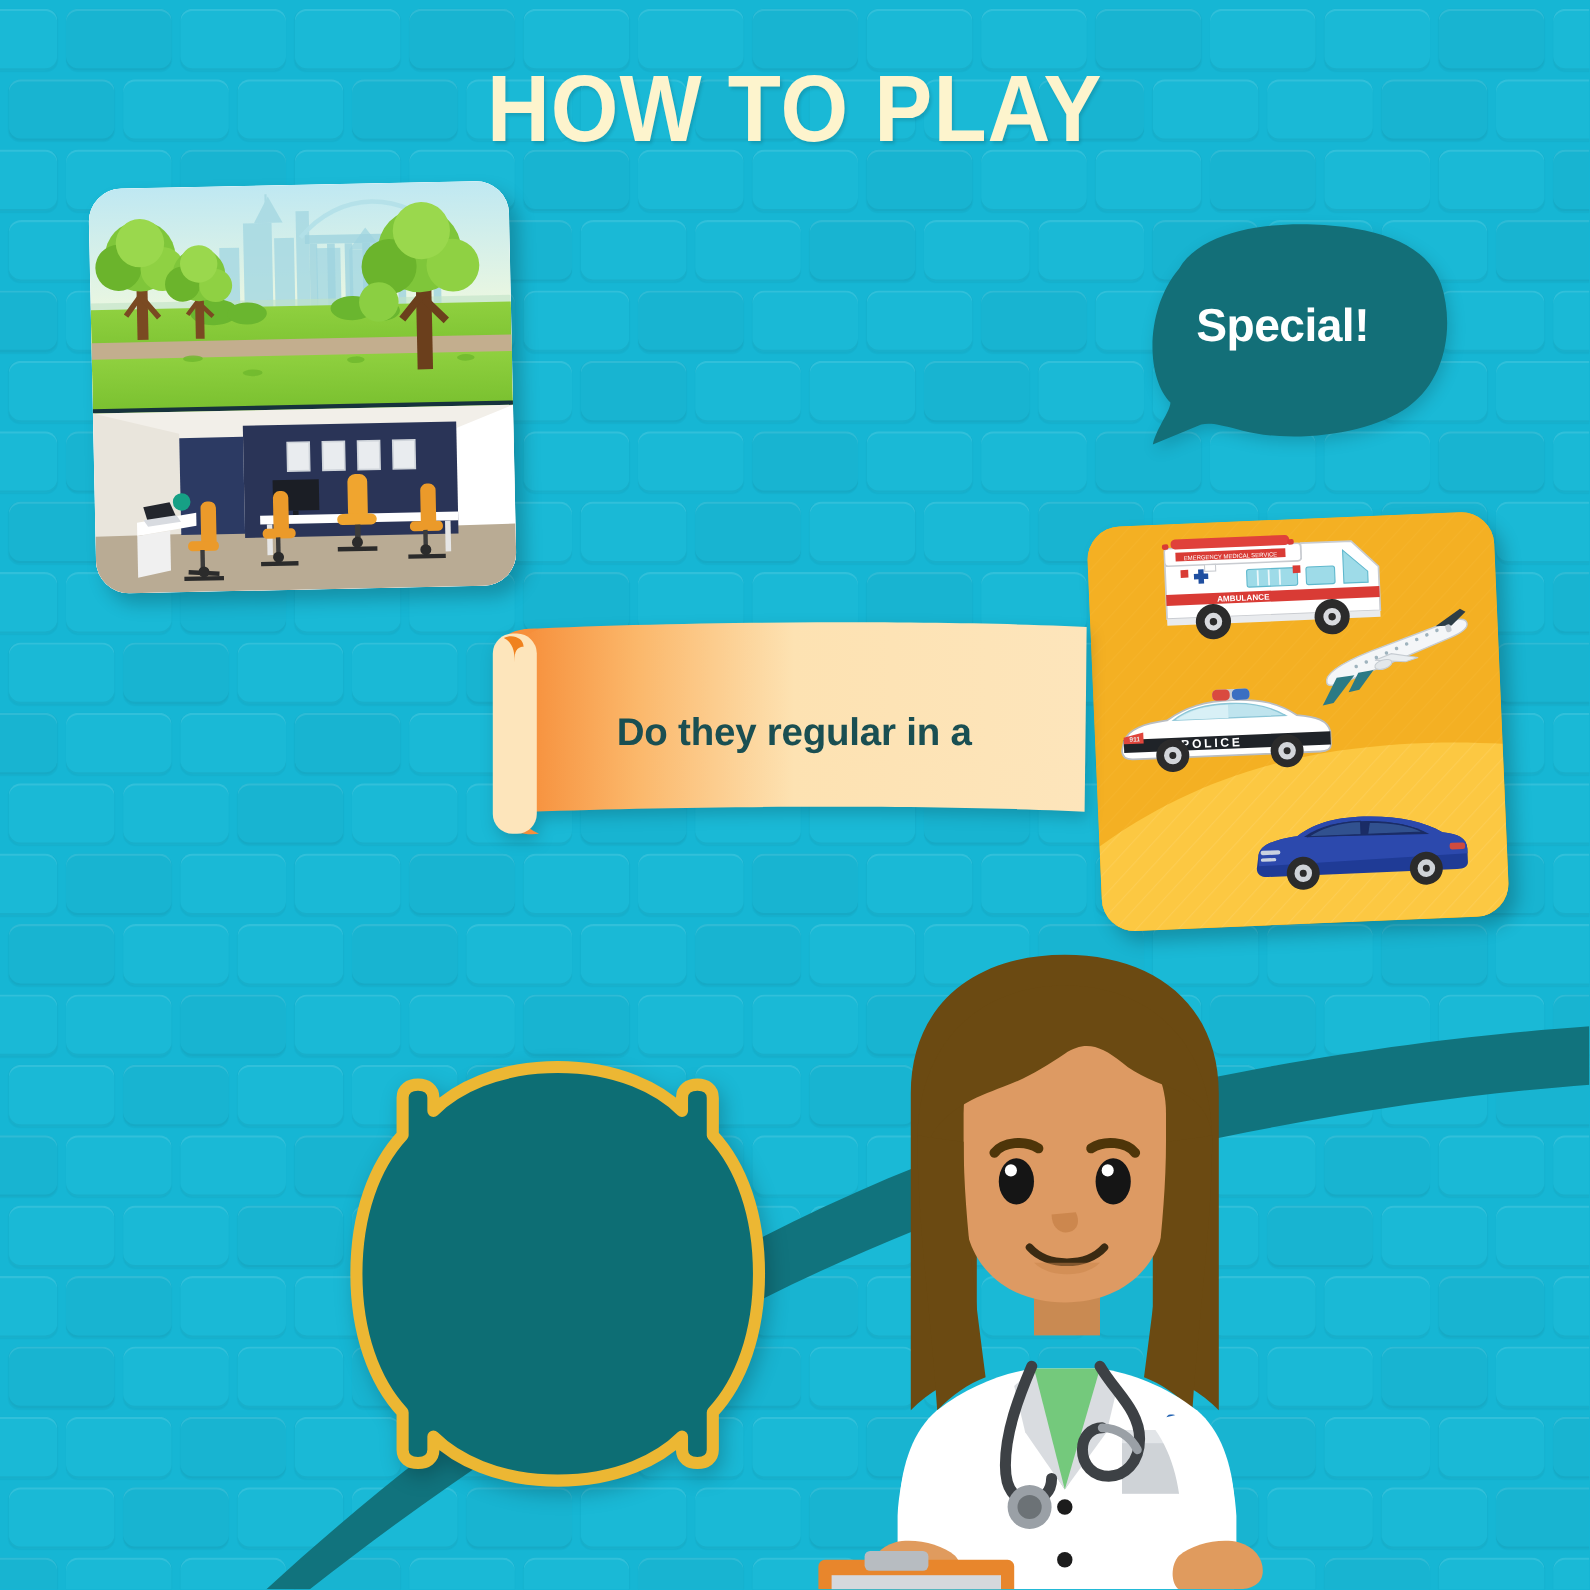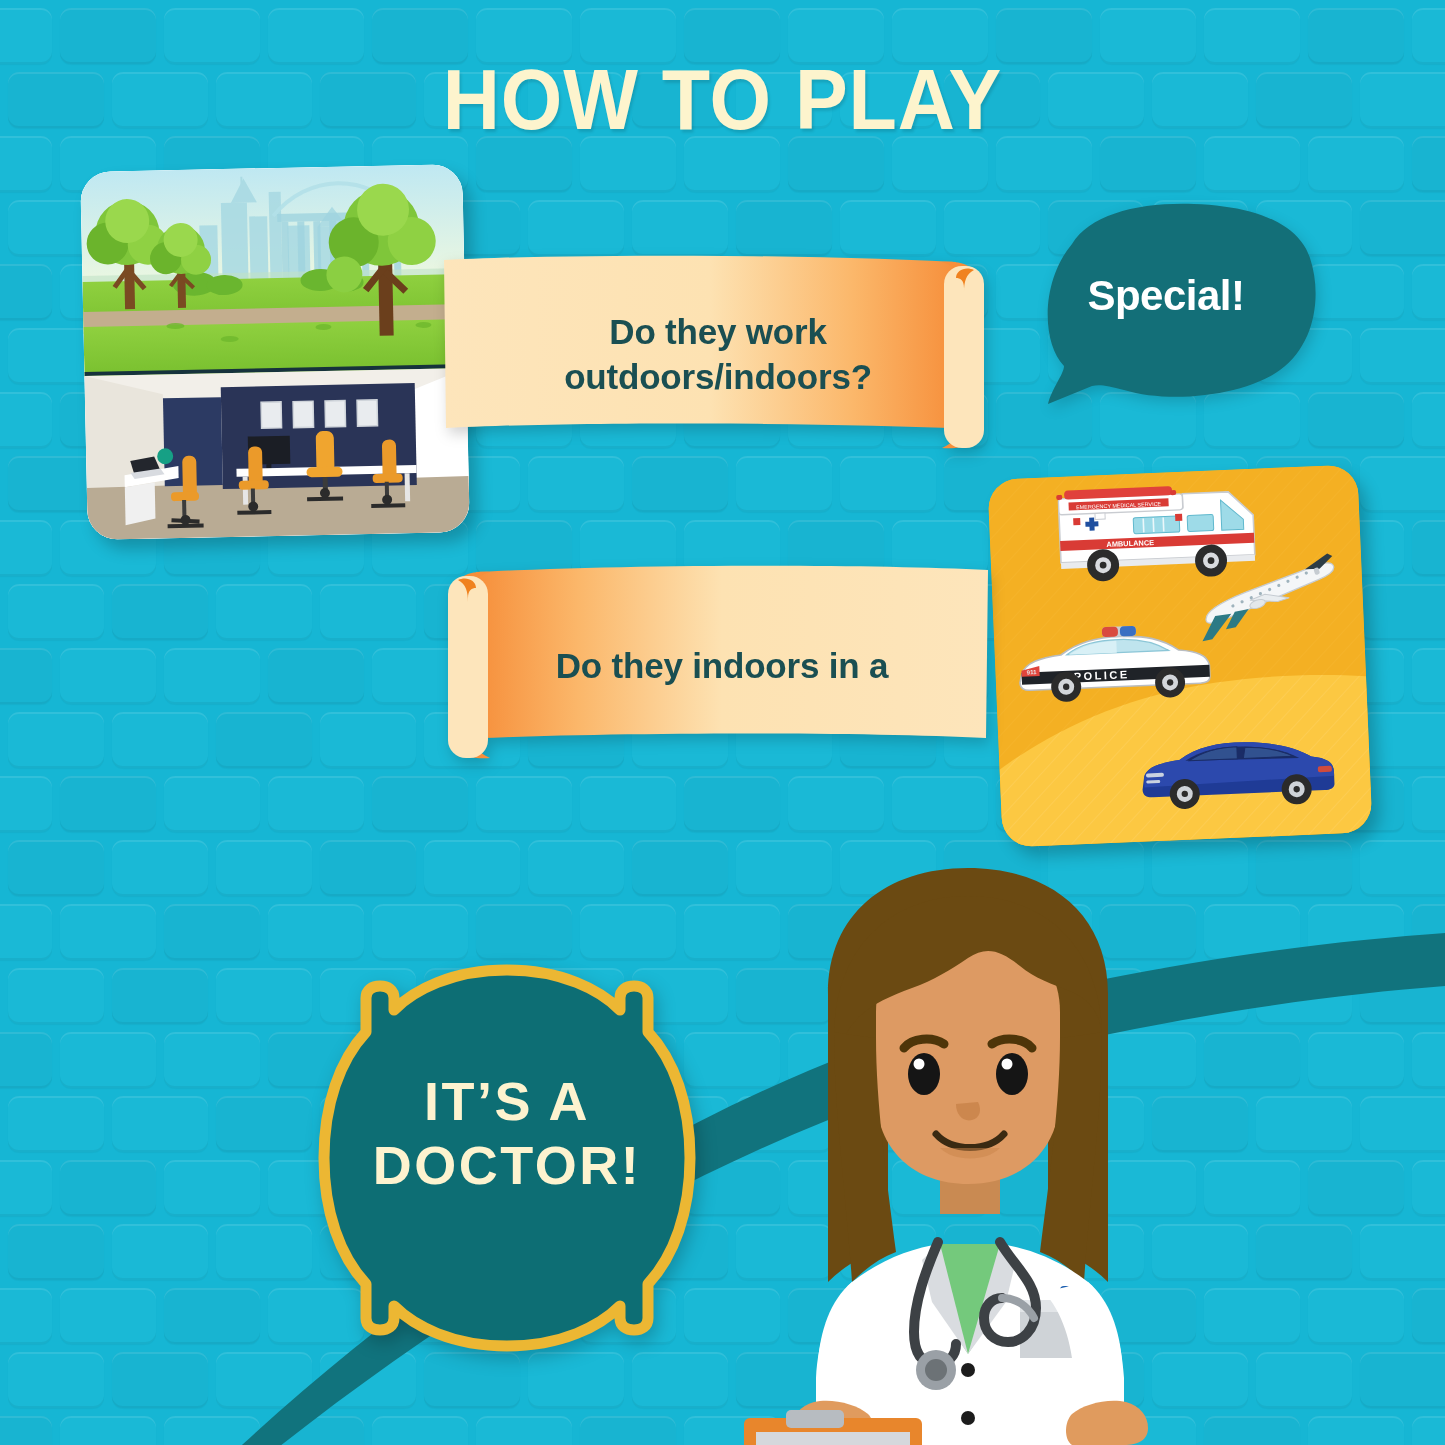--- a/index.html
+++ b/index.html
@@ -732,26 +732,6 @@
     </svg>
   </div>
 
-  <div class="scroll" id="scroll-1">
-    <svg class="ribbon" viewBox="0 0 570 206" preserveAspectRatio="none">
-      <defs>
-        <linearGradient id="sg1" x1="0" y1="0" x2="1" y2="0">
-          <stop offset="0%" stop-color="#fde5bb"></stop>
-            <stop offset="52%" stop-color="#fde2b2"></stop>
-          <stop offset="80%" stop-color="#fbb76a"></stop>
-            <stop offset="100%" stop-color="#f68f3b"></stop>
-        </linearGradient>
-      </defs>
-      <path d="M0,8 C120,2 350,2 512,10 L506,176 C340,170 120,170 2,176 Z" fill="url(#sg1)"></path>
-      <path d="M498,10 C520,8 536,16 536,34 L536,172 C536,190 520,198 498,196 C512,190 518,180 518,168 L518,38 C518,24 512,14 498,10 Z" fill="#f68f3b"></path>
-      <rect x="500" y="14" width="40" height="182" rx="18" fill="#fde5bb"></rect>
-      <path d="M512,26 C512,18 522,14 530,18 C522,22 520,30 520,40 L520,36 C520,28 516,26 512,26 Z" fill="#f0821f"></path>
-    </svg>
-    <div class="text">
-      <span>Do they work</span>
-      <span>outdoors/indoors?</span>
-    </div>
-  </div>
 
   <div class="scroll" id="scroll-2">
     <svg class="ribbon" viewBox="0 0 590 206" preserveAspectRatio="none">

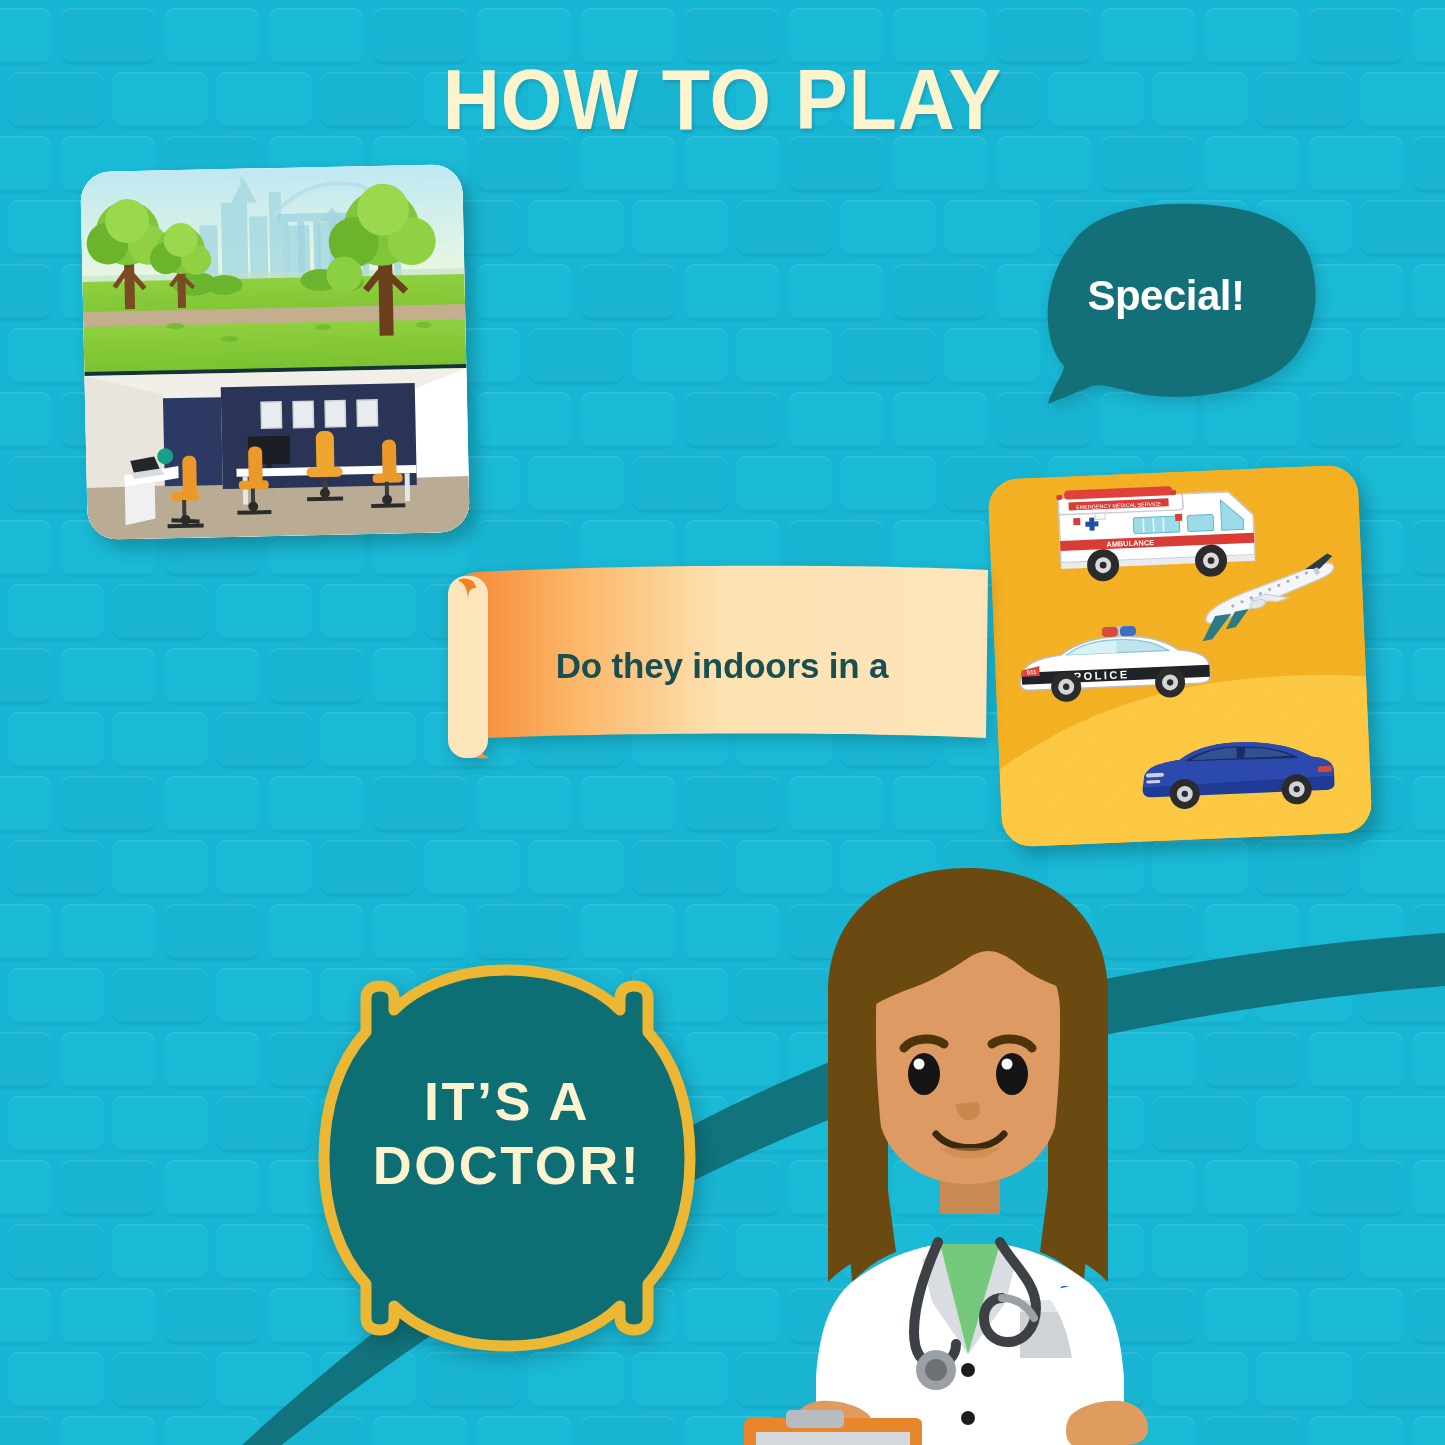--- a/index.html
+++ b/index.html
@@ -749,7 +749,7 @@
       <path d="M78,26 C78,18 68,14 60,18 C68,22 70,30 70,40 L70,36 C70,28 74,26 78,26 Z" fill="#f0821f"></path>
     </svg>
     <div class="text">
-      <span>Do they indoors in a</span>
+      <span>Do they regular in a</span>
     </div>
   </div>
 

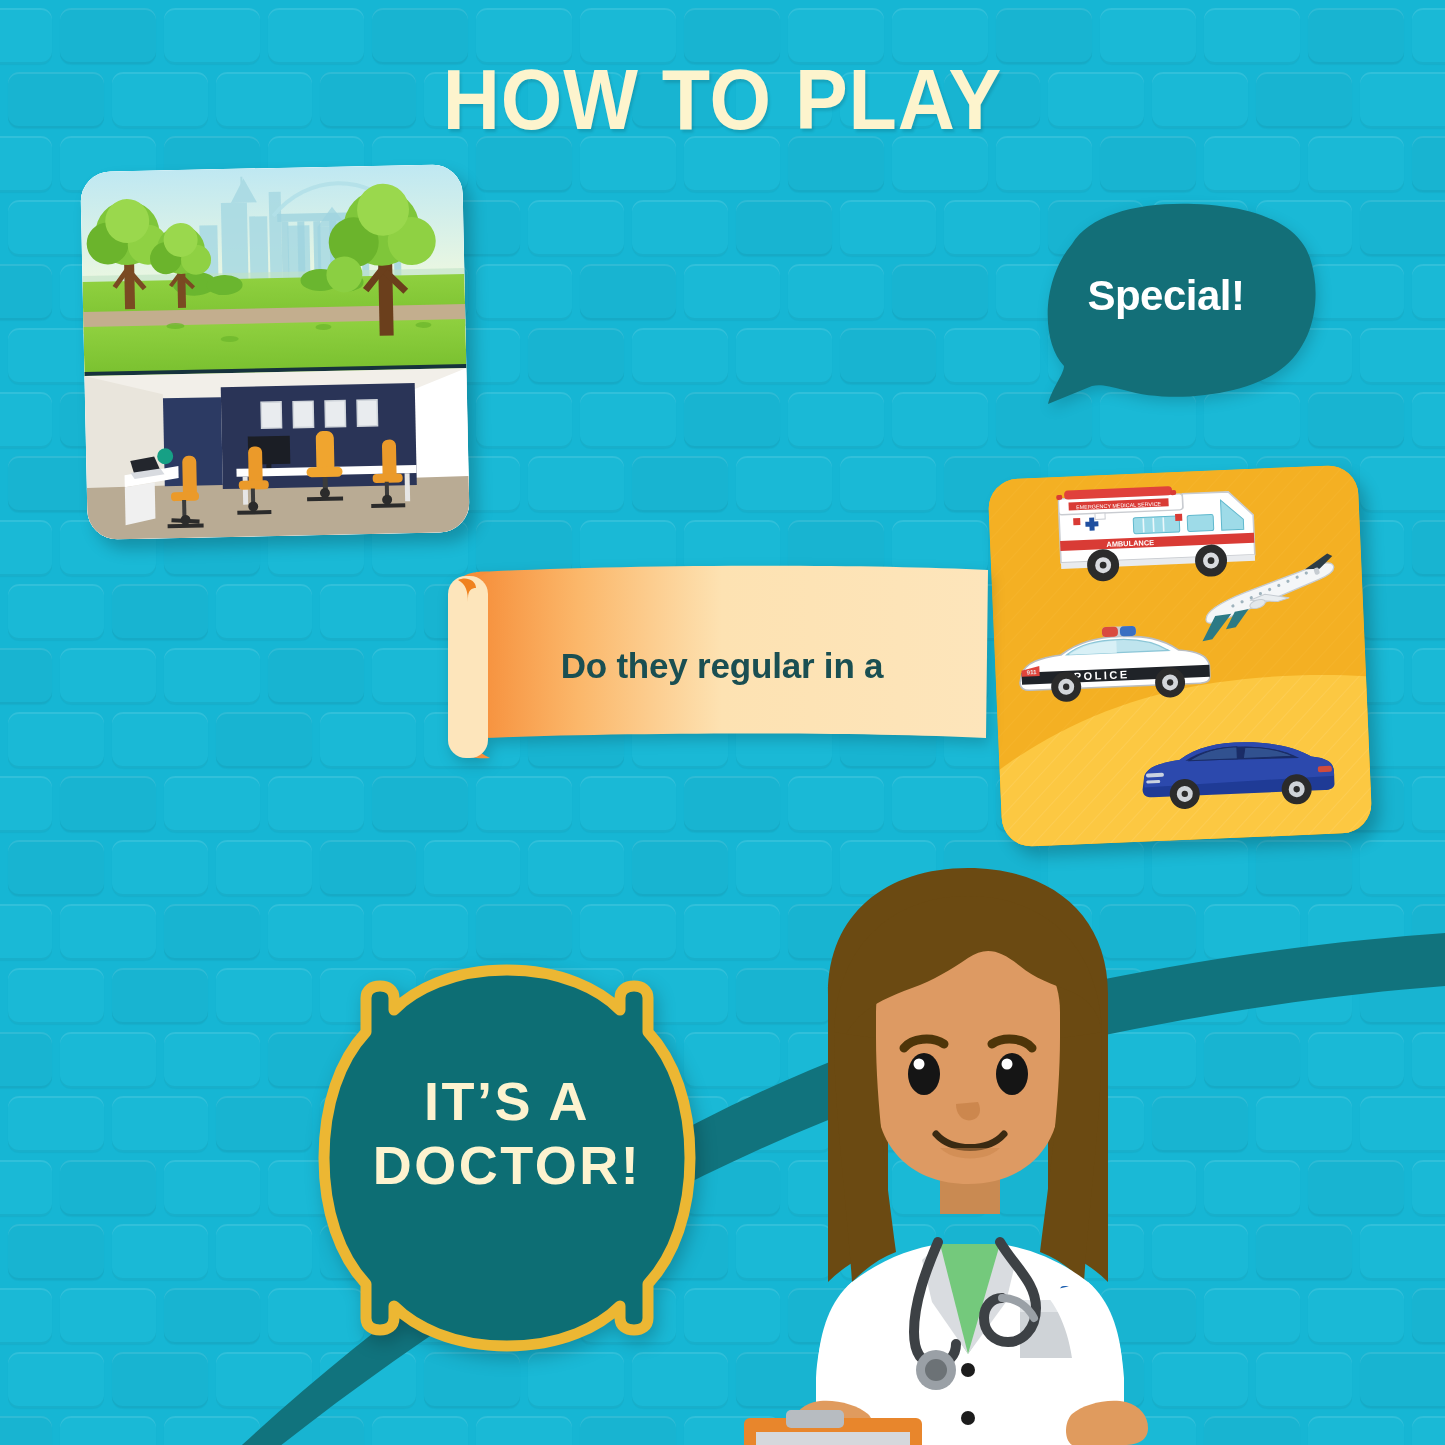--- a/index.html
+++ b/index.html
@@ -777,10 +777,6 @@
            C54,28 60,24 68,24 C76,24 82,28 82,36 L82,48
            C102,28 140,8 195,8 Z" fill="#0d6e74" stroke="#ecb733" stroke-width="11" stroke-linejoin="round"></path>
     </svg>
-    <div class="label">
-      <div>IT’S A</div>
-      <div>DOCTOR!</div>
-    </div>
   </div>
 
   <div id="doctor">

